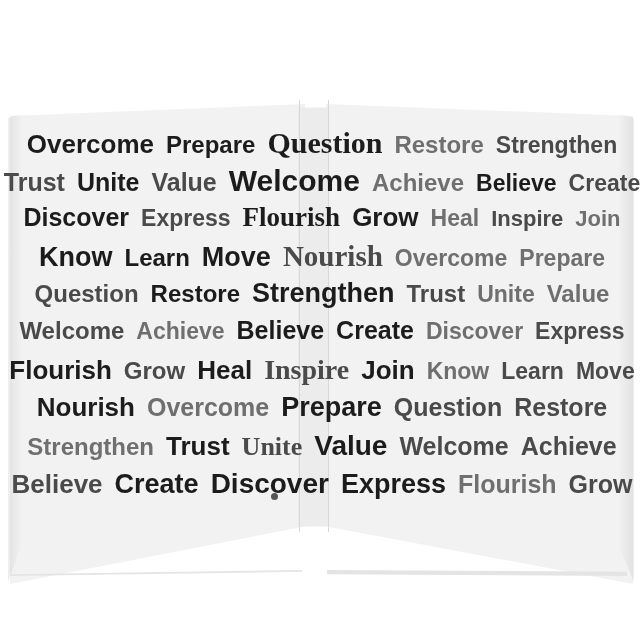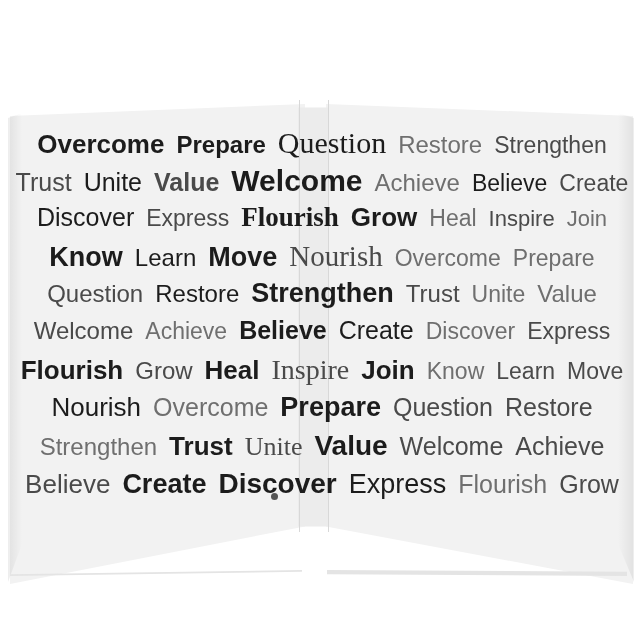--- a/index.html
+++ b/index.html
@@ -146,7 +146,7 @@
   .mid    { color: #4a4a4a; }
   .grey   { color: #6f6f6f; }
   .bold   { font-weight: bold; }
-  .norm   { font-weight: normal; }
+  .norm   { font-weight: bold; }
   .serif  { font-family: "Liberation Serif", serif; }
   .sans   { font-family: "Liberation Sans", sans-serif; }
 </style>

